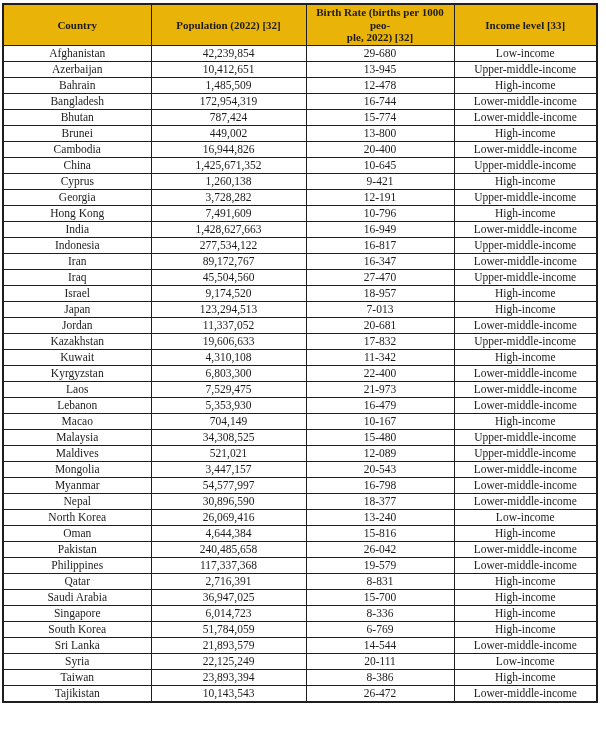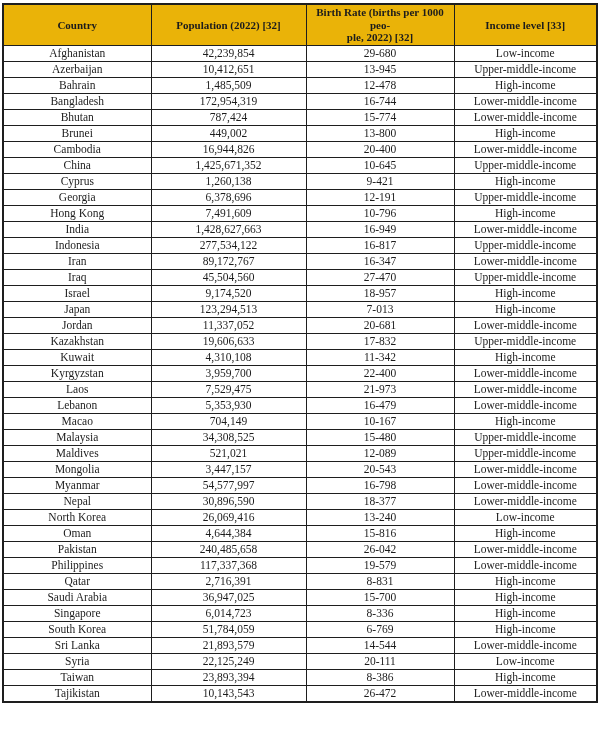--- a/index.html
+++ b/index.html
@@ -124,7 +124,7 @@
       </tr>
       <tr>
         <td>Georgia</td>
-        <td>6,378,696</td>
+        <td>3,728,282</td>
         <td>12-191</td>
         <td>Upper-middle-income</td>
       </tr>

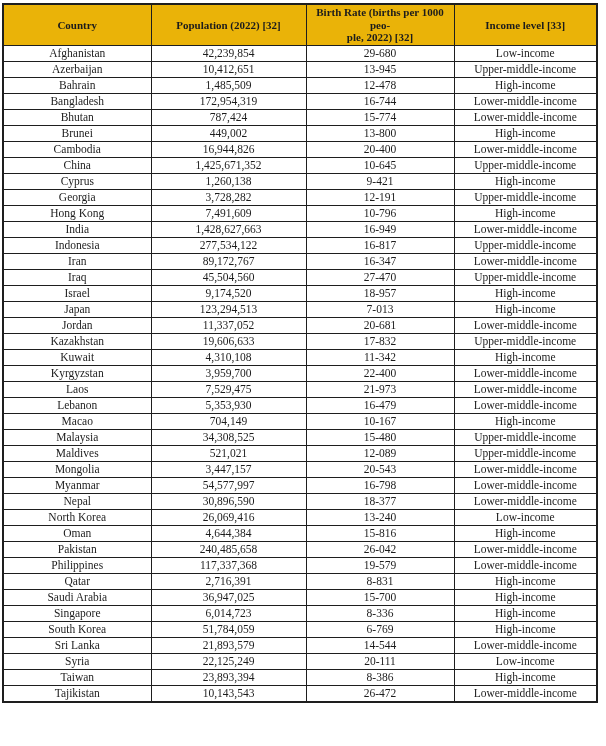--- a/index.html
+++ b/index.html
@@ -190,7 +190,7 @@
       </tr>
       <tr>
         <td>Kyrgyzstan</td>
-        <td>3,959,700</td>
+        <td>6,803,300</td>
         <td>22-400</td>
         <td>Lower-middle-income</td>
       </tr>

